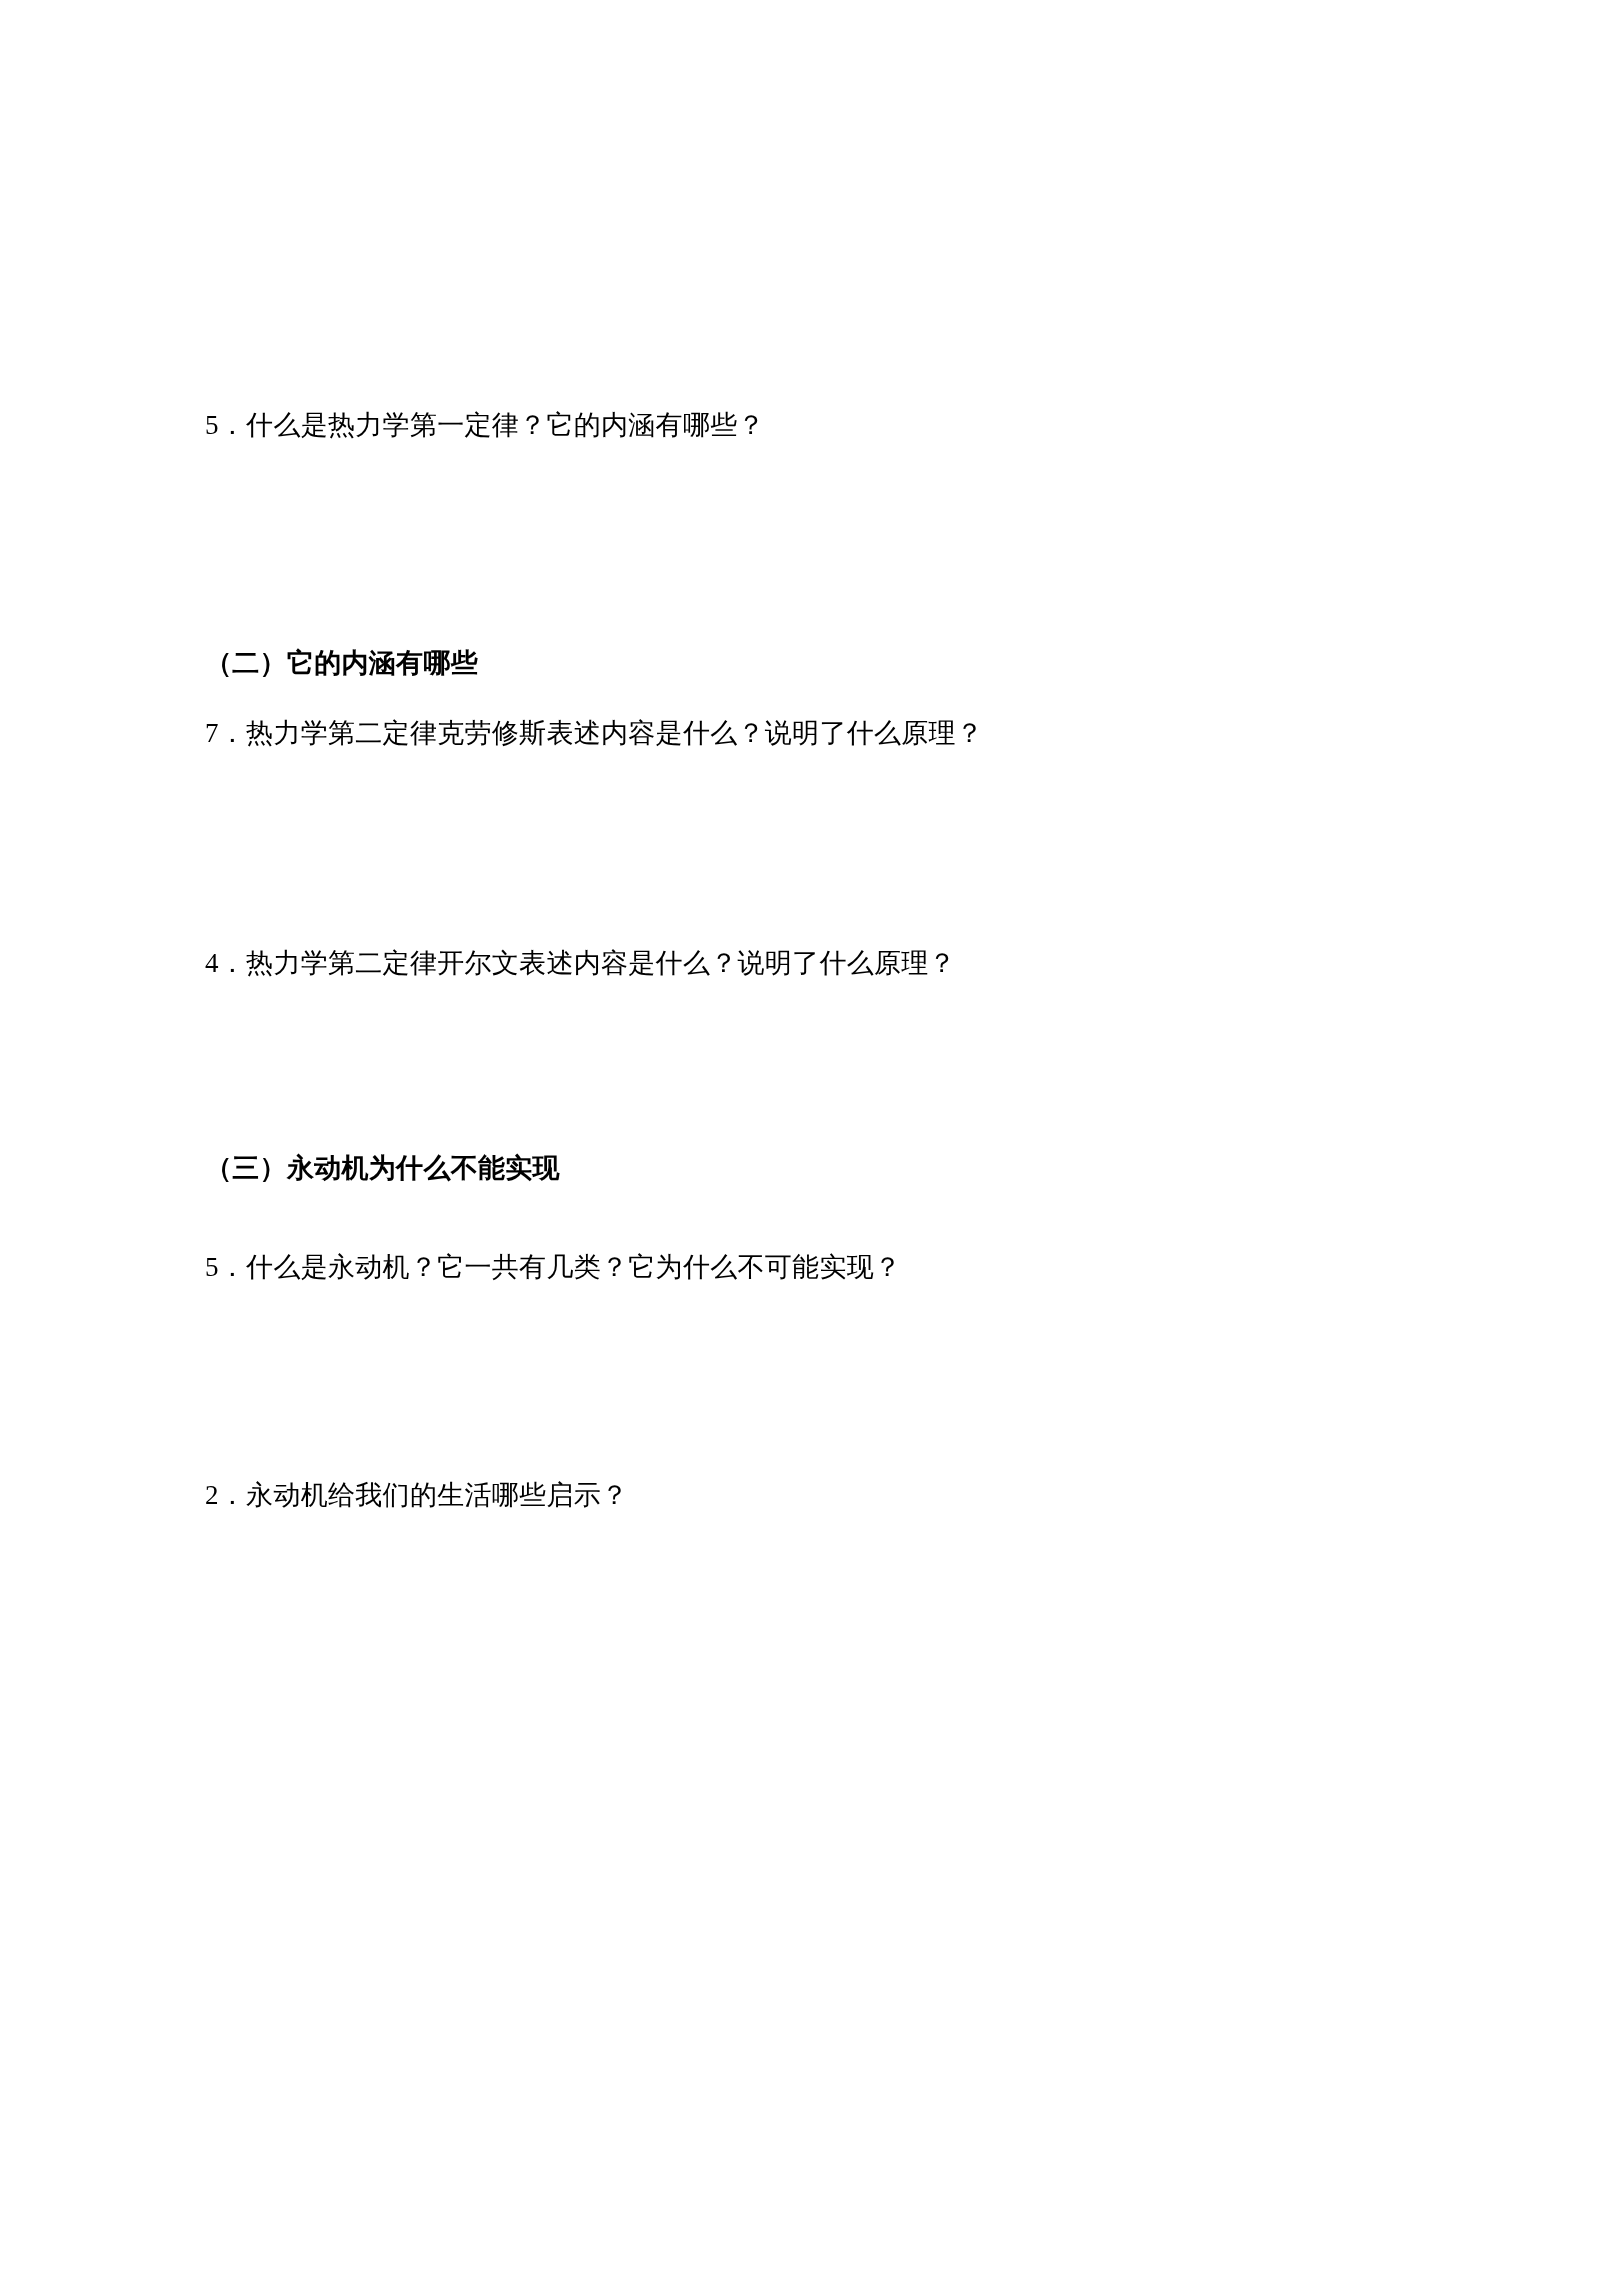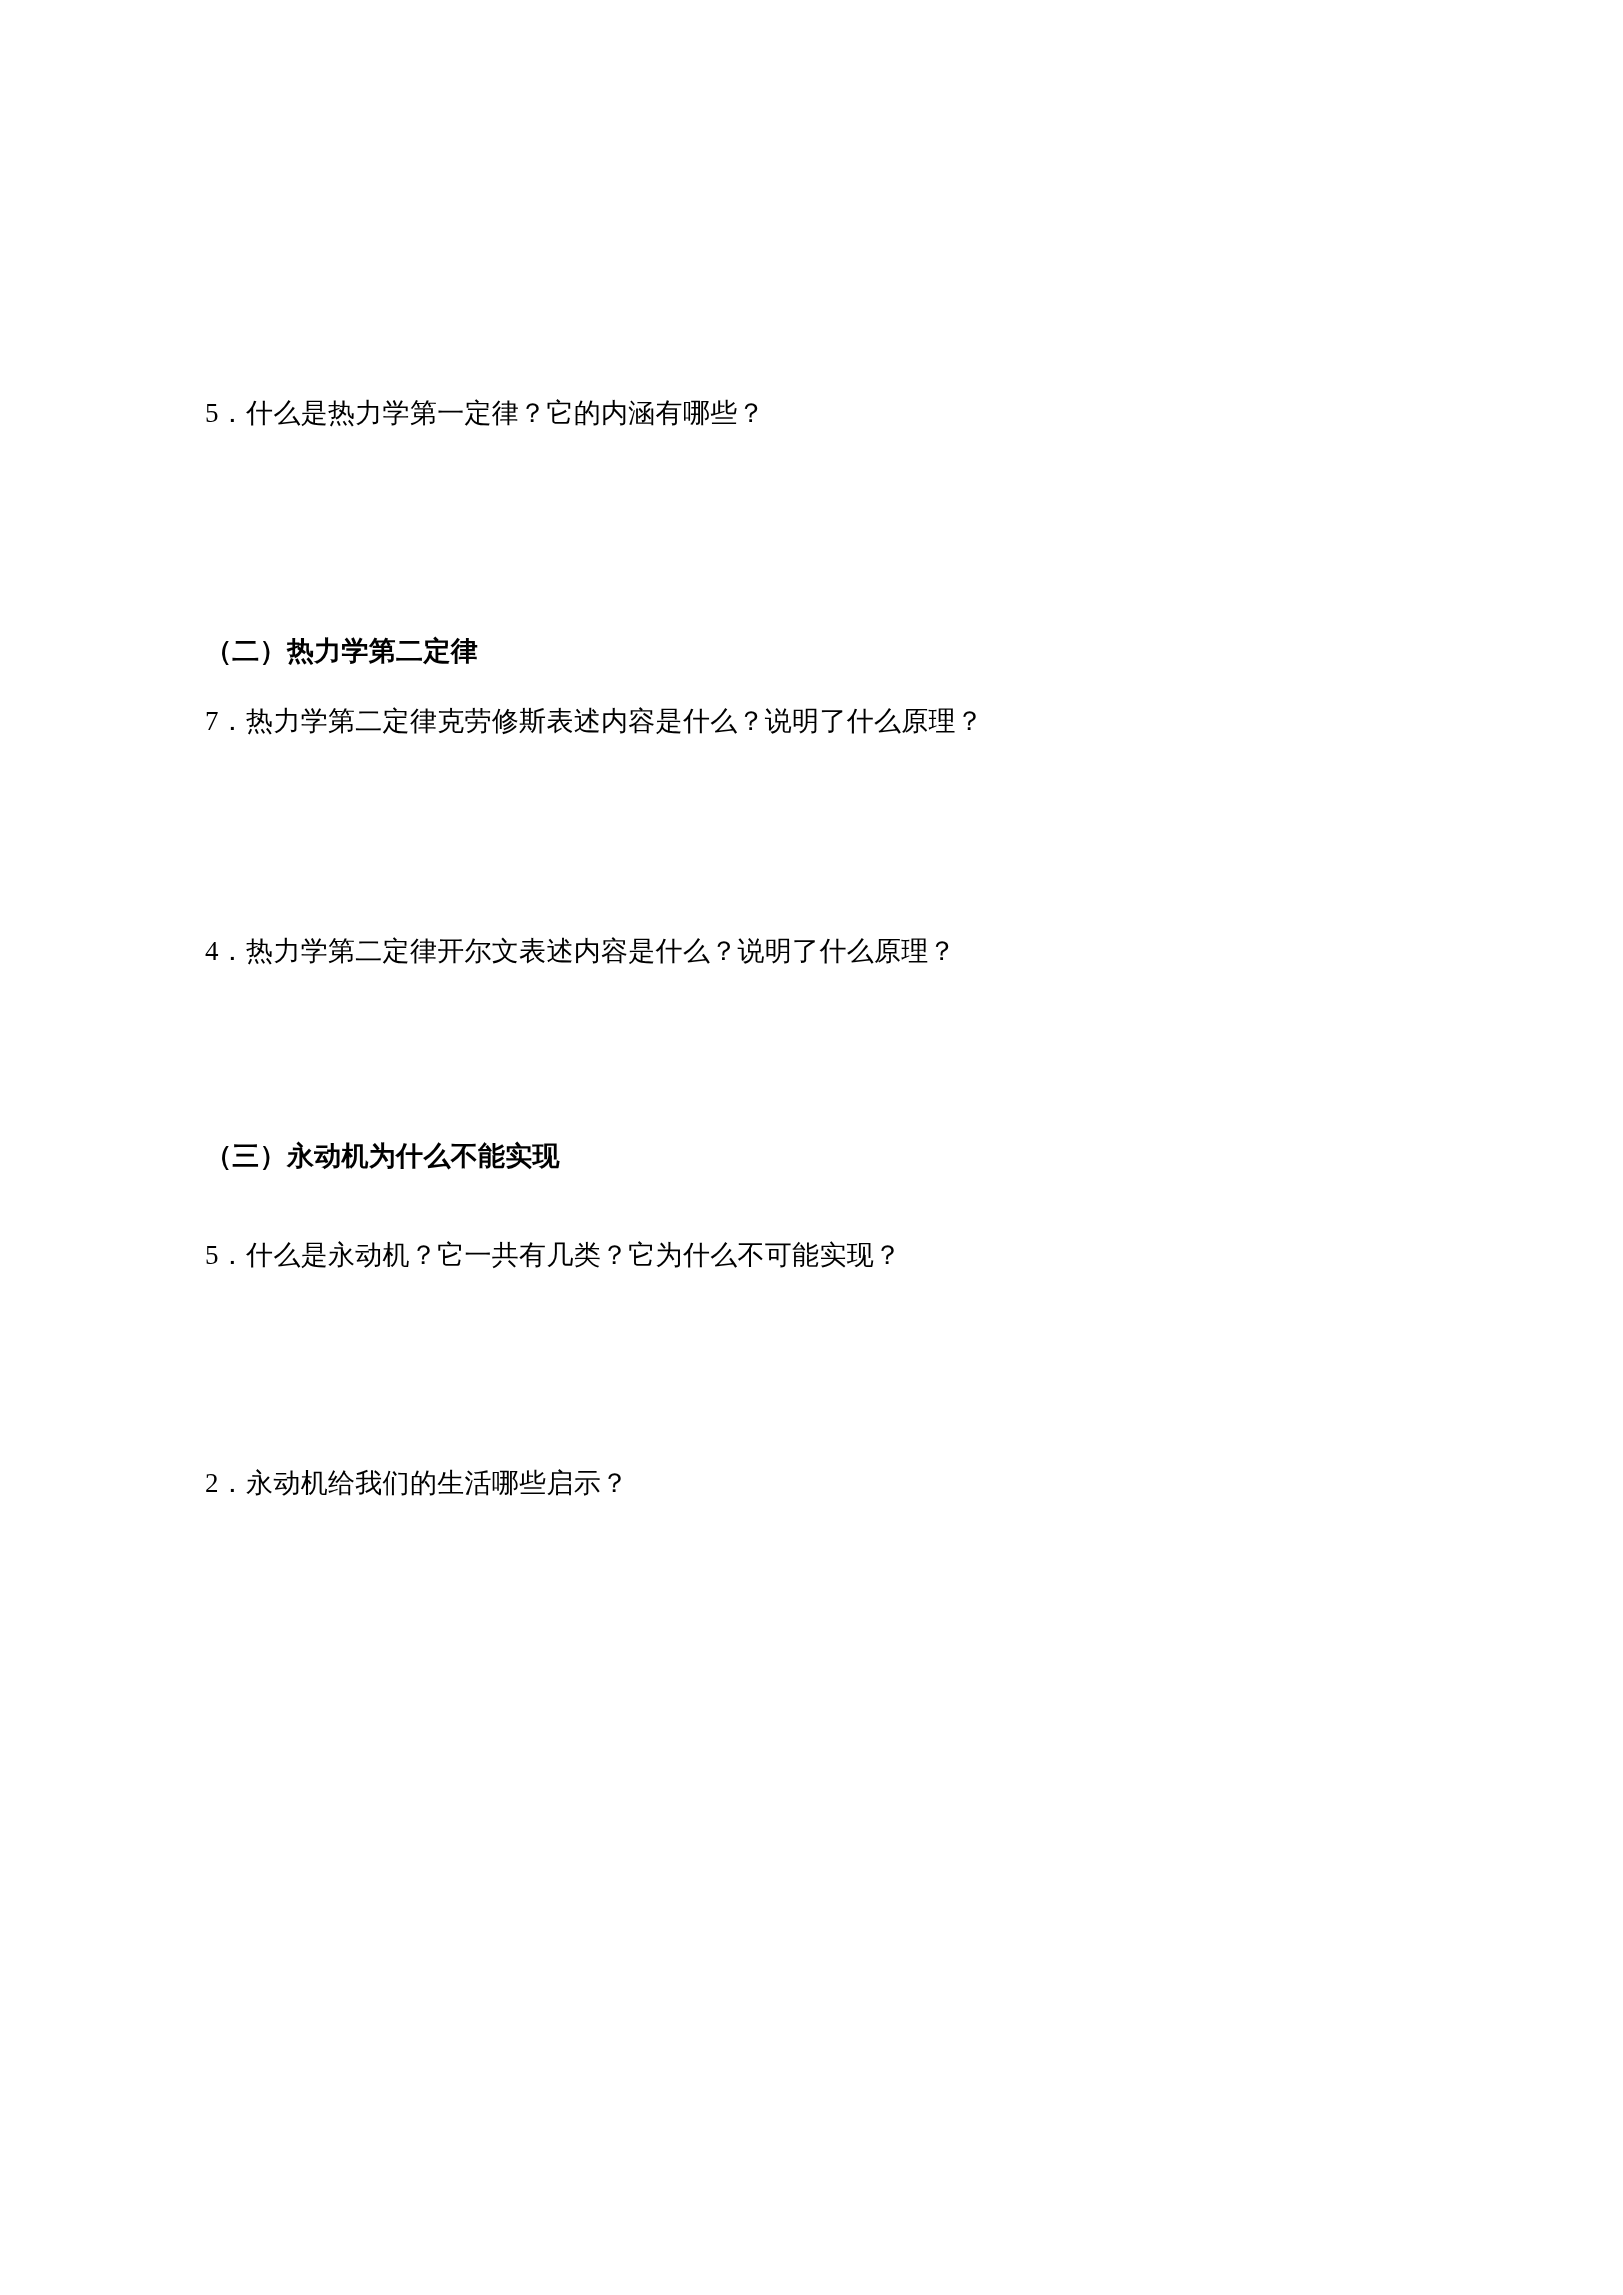--- a/index.html
+++ b/index.html
@@ -16,7 +16,7 @@
     width: 1623px;
     height: 1673px;
     background: #ffffff;
-    margin: 4px auto;
+    margin: 16px auto;
     overflow: hidden;
     box-sizing: border-box;
   }

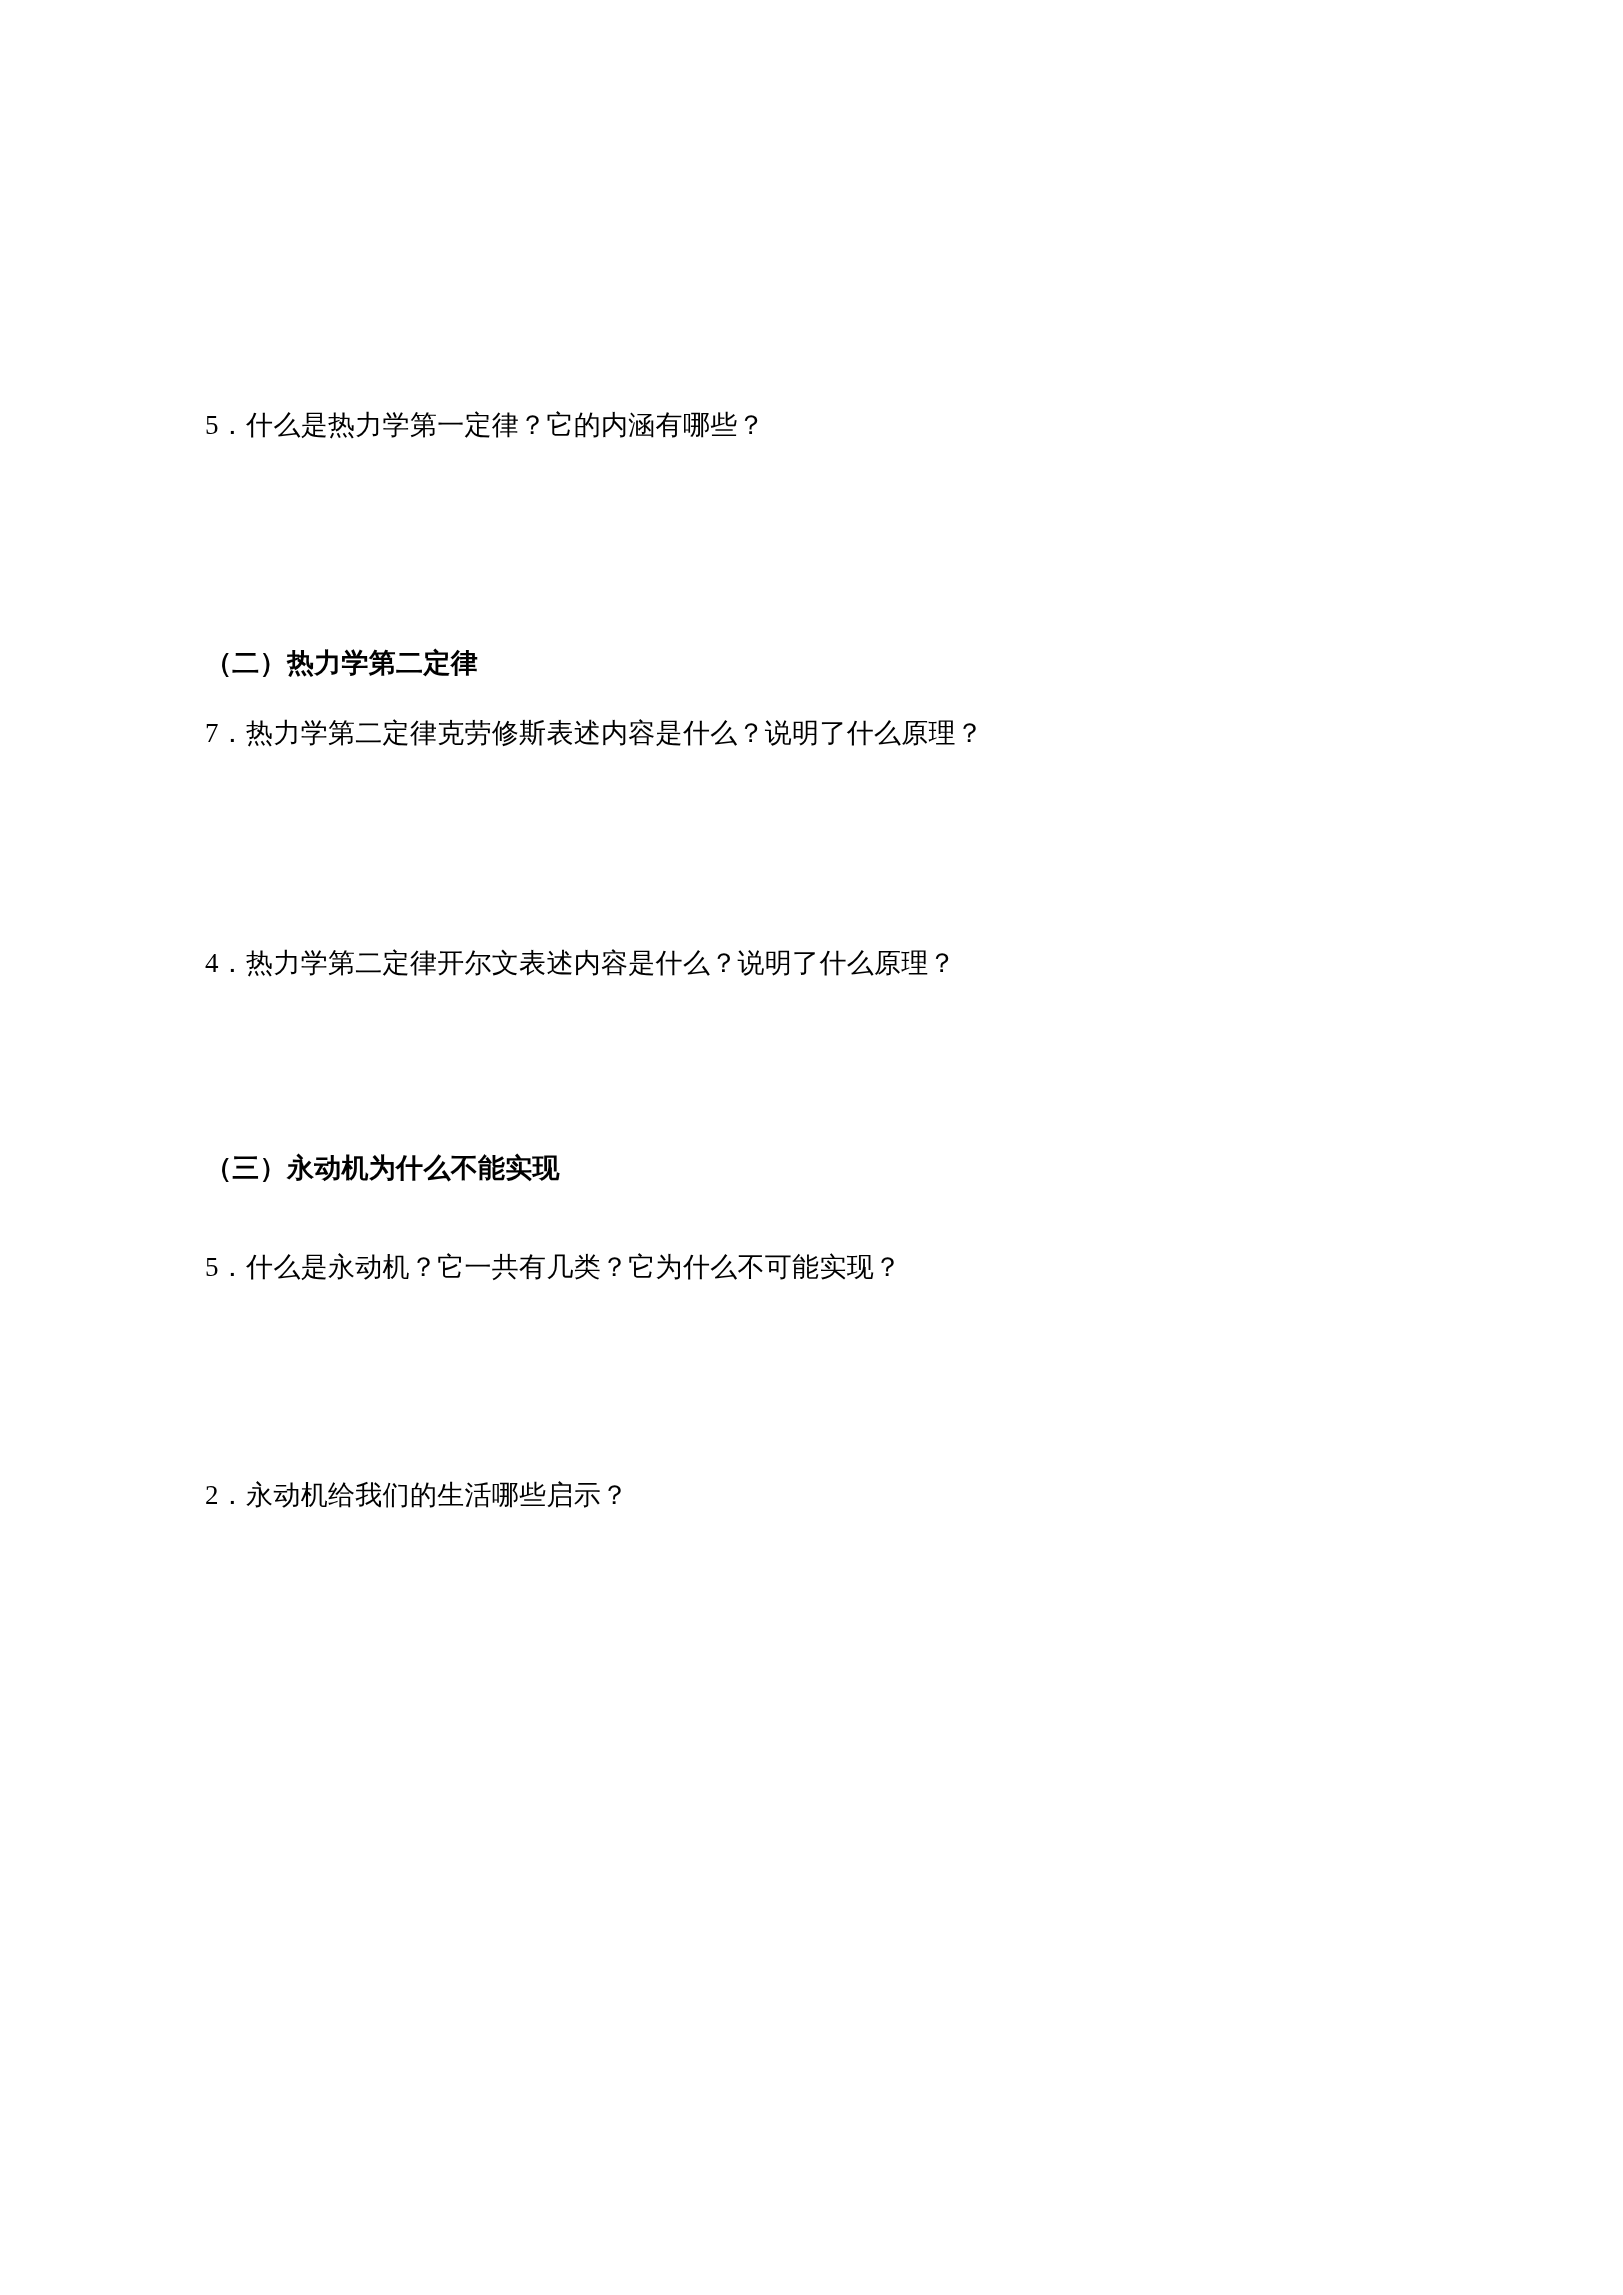--- a/index.html
+++ b/index.html
@@ -68,7 +68,7 @@
 
     <div class="q blk-q5">5．什么是热力学第一定律？它的内涵有哪些？</div>
 
-    <div class="section-title blk-sec2-title">（二）热力学第二定律</div>
+    <div class="section-title blk-sec2-title">（二）它的内涵有哪些</div>
 
     <div class="q blk-sec2-q1">7．热力学第二定律克劳修斯表述内容是什么？说明了什么原理？</div>
 

